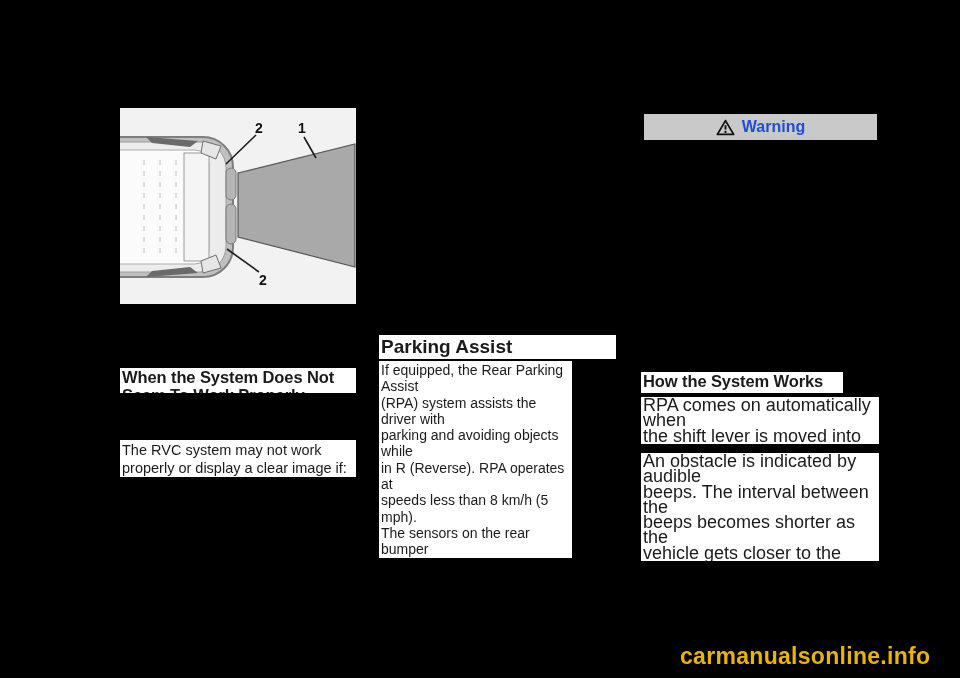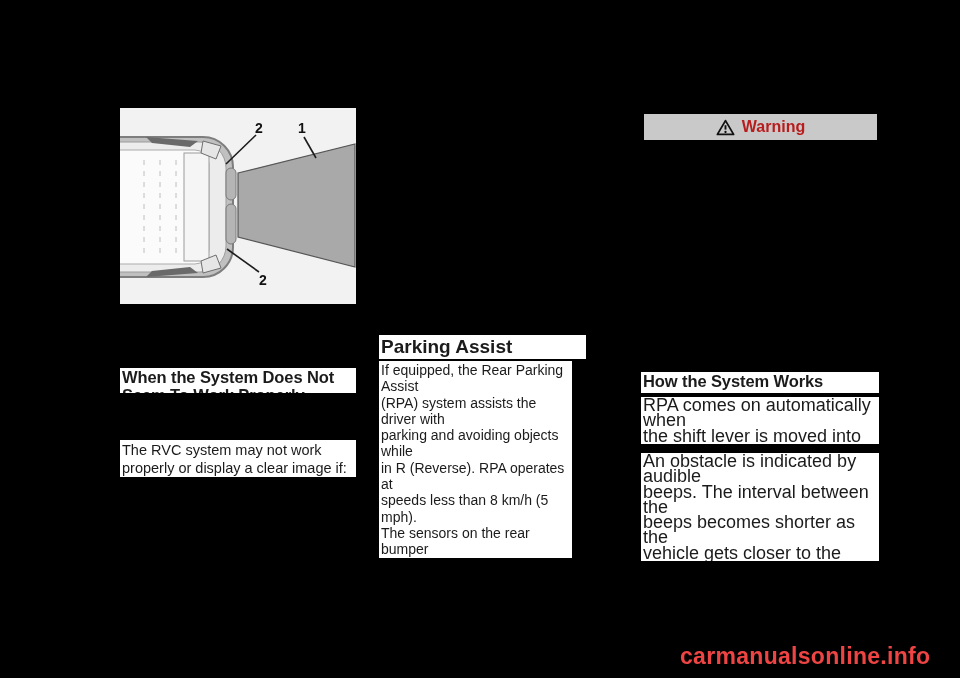--- a/index.html
+++ b/index.html
@@ -42,7 +42,7 @@
     display: flex; align-items: center; justify-content: center;
     gap: 7px;
   }
-  .warning-label { font-weight: bold; font-size: 16px; color: #b91c1c; text-align: right; }
+  .warning-label { font-weight: bold; font-size: 16px; color: #1d4ed8; text-align: right; }
 
   .right-heading { left: 641px; top: 372px; width: 238px; height: 21px; }
   .right-para1   { left: 641px; top: 397px; width: 238px; height: 47px; }

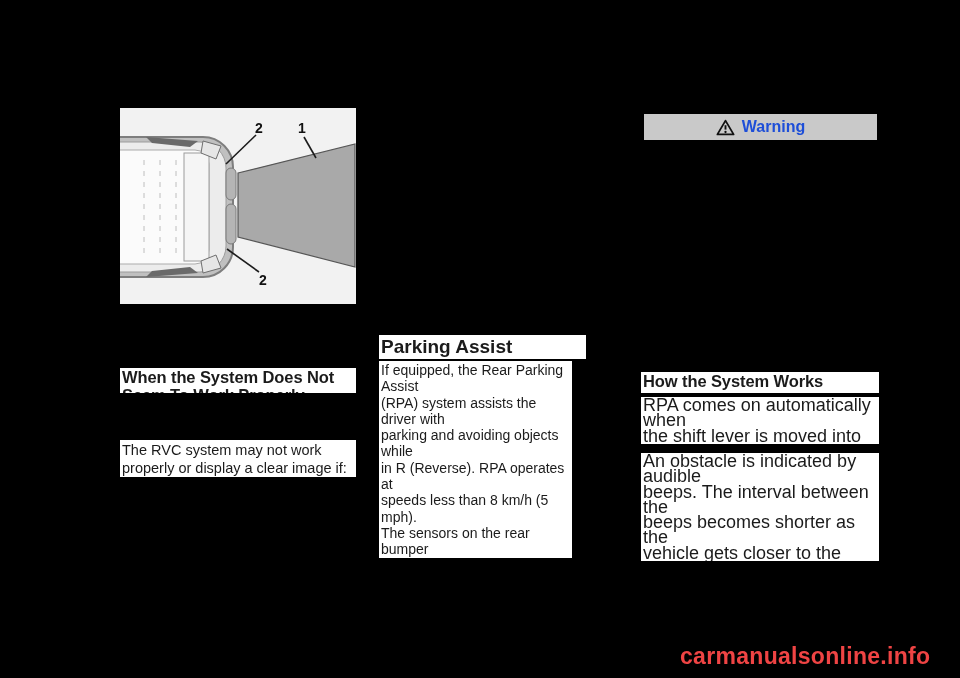--- a/index.html
+++ b/index.html
@@ -32,7 +32,7 @@
   .left-heading  { left: 120px; top: 368px; width: 236px; height: 25px; }
   .left-para     { left: 120px; top: 407px; width: 236px; height: 37px; }
 
-  .mid-heading   { left: 379px; top: 335px; width: 207px; height: 24px; }
+  .mid-heading   { left: 379px; top: 335px; width: 237px; height: 24px; }
   .mid-para      { left: 379px; top: 361px; width: 193px; height: 197px; }
 
   .warning-box {

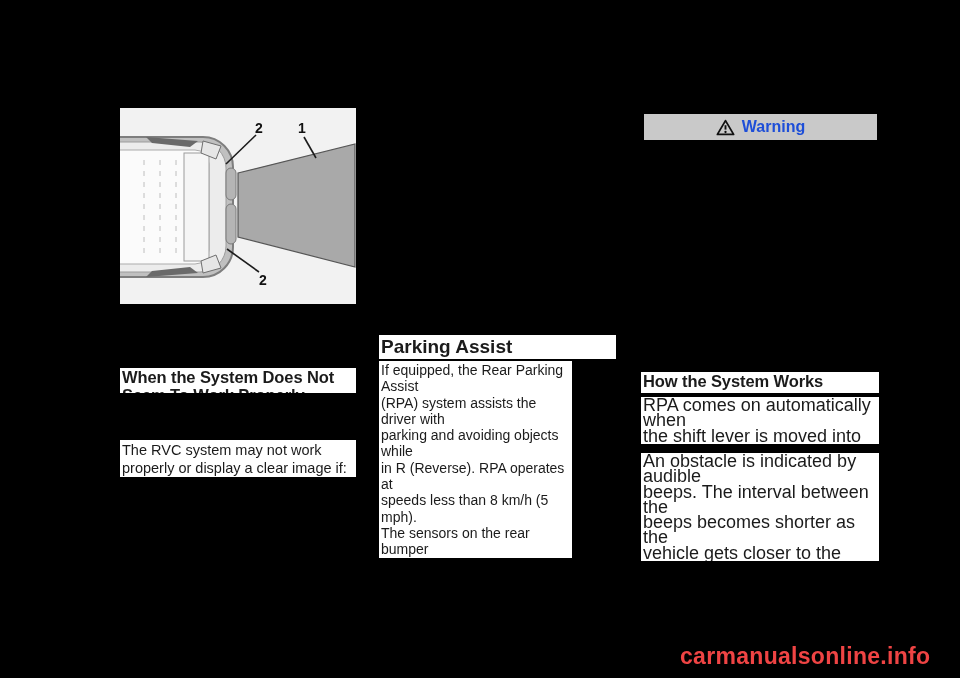--- a/index.html
+++ b/index.html
@@ -44,7 +44,7 @@
   }
   .warning-label { font-weight: bold; font-size: 16px; color: #1d4ed8; text-align: right; }
 
-  .right-heading { left: 641px; top: 372px; width: 238px; height: 21px; }
+  .right-heading { left: 641px; top: 372px; width: 202px; height: 21px; }
   .right-para1   { left: 641px; top: 397px; width: 238px; height: 47px; }
   .right-para2   { left: 641px; top: 453px; width: 238px; height: 108px; }
 

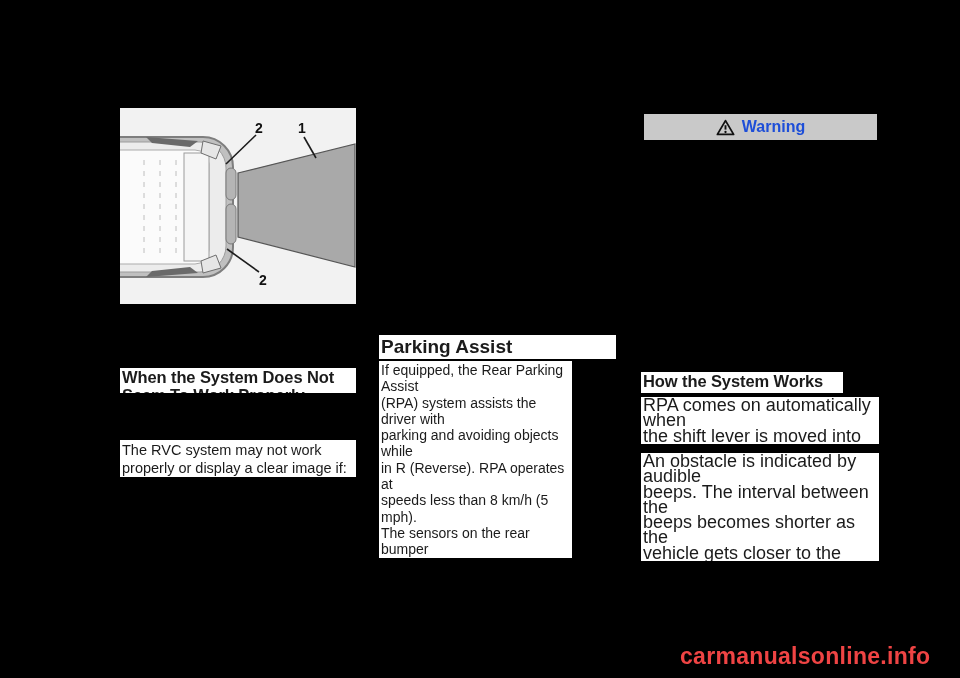--- a/index.html
+++ b/index.html
@@ -51,7 +51,7 @@
   .watermark {
     left: 680px; top: 643px;
     font-size: 23px; font-weight: bold;
-    color: #ef4444; letter-spacing: 0.3px;
+    color: #eab308; letter-spacing: 0.3px;
     white-space: nowrap;
   }
 </style>

